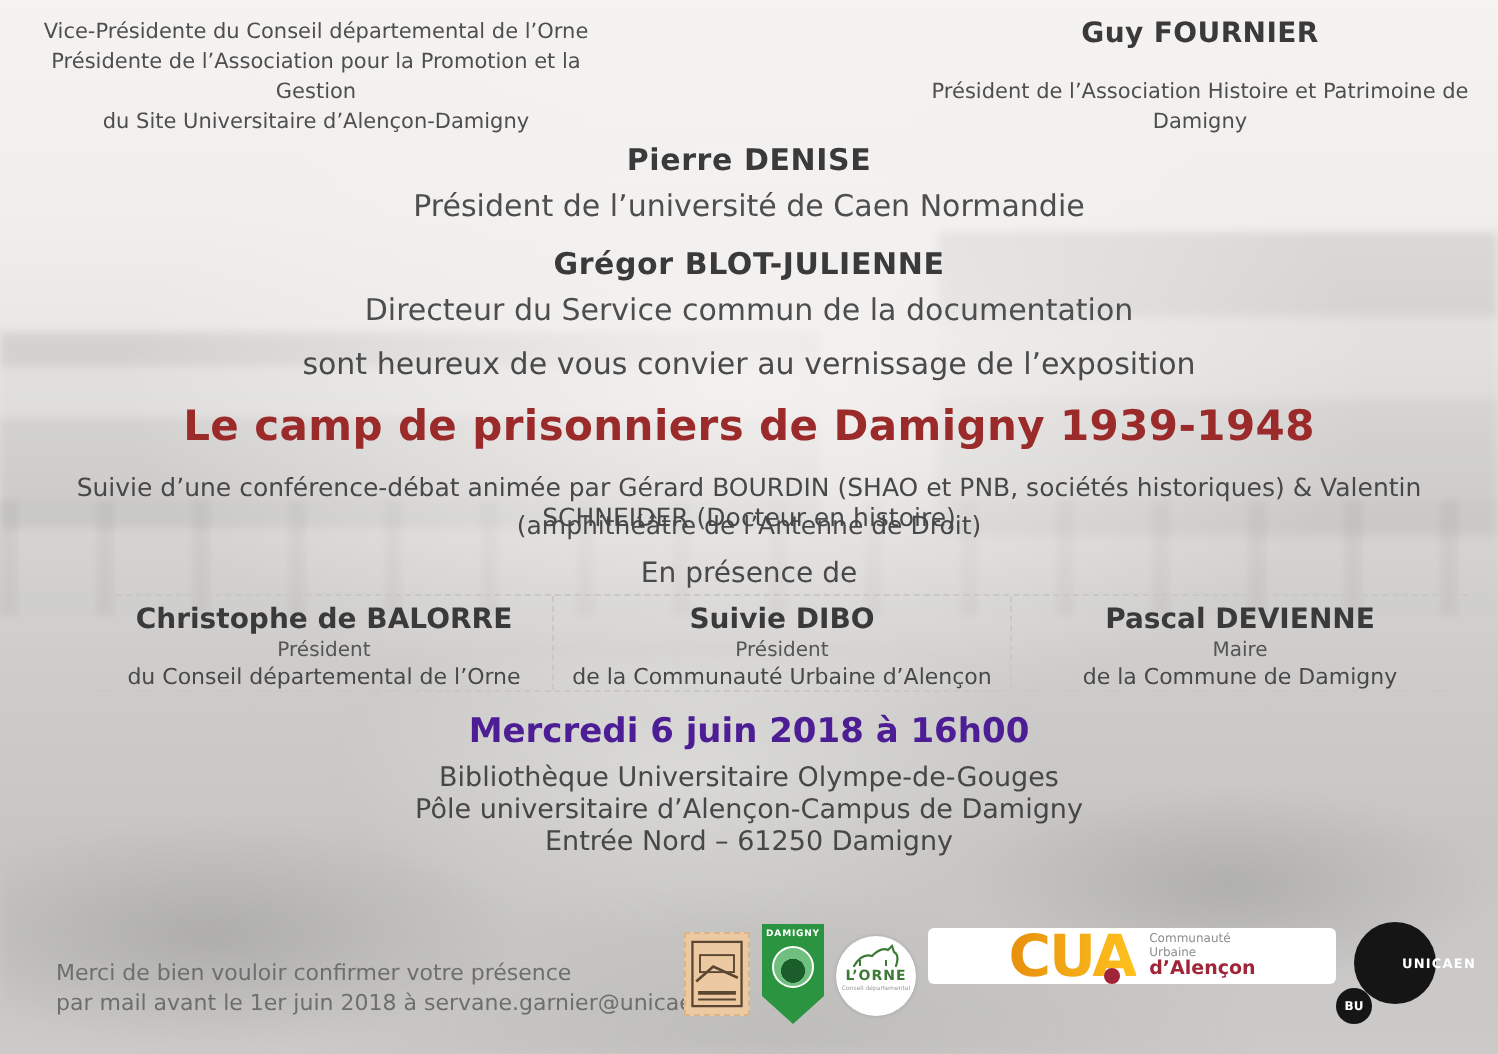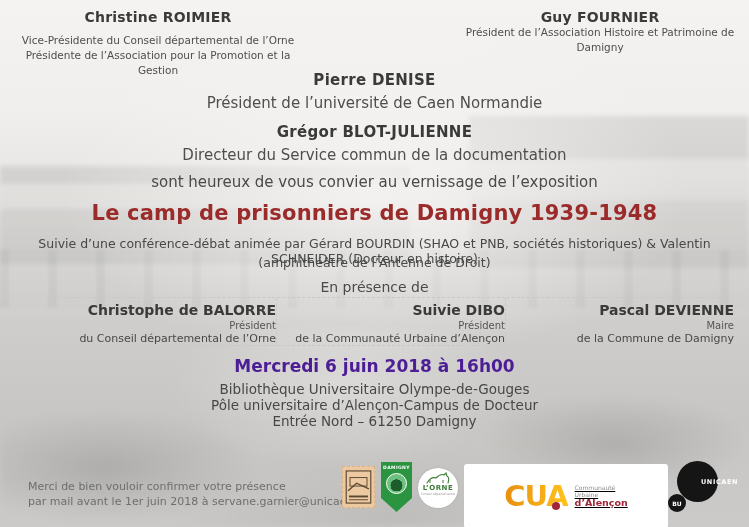--- a/index.html
+++ b/index.html
@@ -103,7 +103,6 @@
 <div class="bg bg-vignette"></div>
 
 <div class="abs" id="org-left">
-  <div class="org-name">Christine ROIMIER</div>
   <div class="org-line">Vice-Présidente du Conseil départemental de l’Orne</div>
   <div class="org-line">Présidente de l’Association pour la Promotion et la Gestion</div>
 </div>

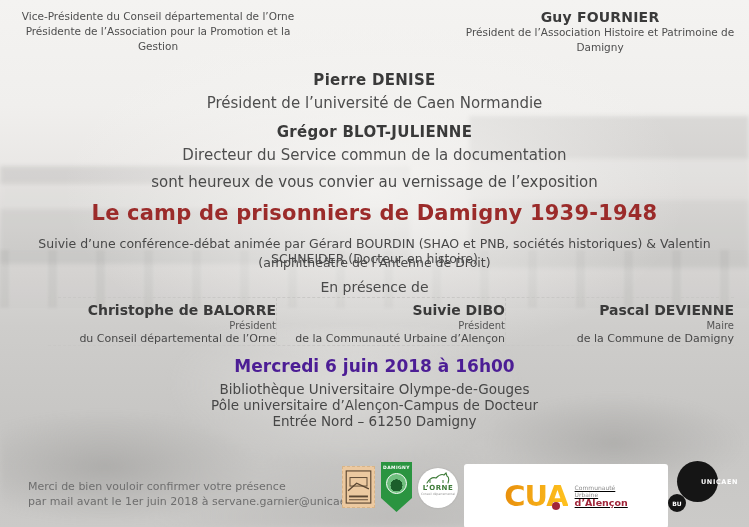--- a/index.html
+++ b/index.html
@@ -36,7 +36,7 @@
   #org-left{top:9px;left:14px;width:288px;text-align:center;}
   #org-left .org-name{margin-bottom:8px;}
   #org-right{top:9px;left:462px;width:276px;text-align:center;}
-  #org-right .org-name{margin-bottom:0;}
+  #org-right .org-name{margin-bottom:14px;}
 
   #org-c1{top:71px;}
   #org-c2{top:123px;}

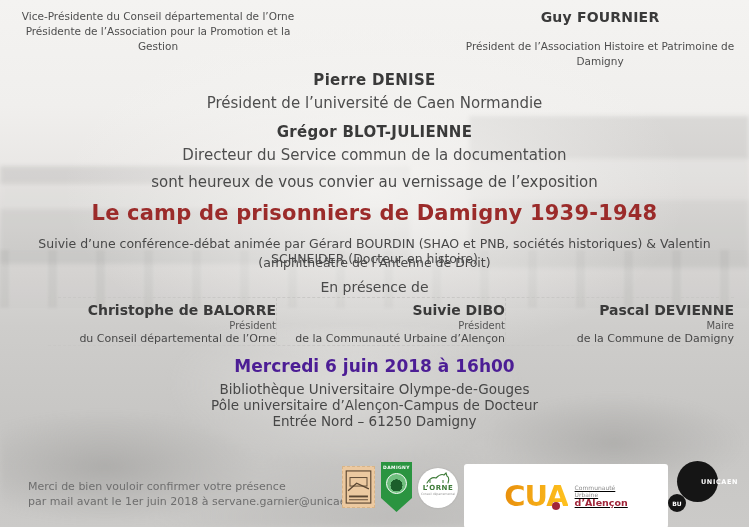--- a/index.html
+++ b/index.html
@@ -105,6 +105,7 @@
 <div class="abs" id="org-left">
   <div class="org-line">Vice-Présidente du Conseil départemental de l’Orne</div>
   <div class="org-line">Présidente de l’Association pour la Promotion et la Gestion</div>
+  <div class="org-line">du Site Universitaire d’Alençon-Damigny</div>
 </div>
 
 <div class="abs" id="org-right">

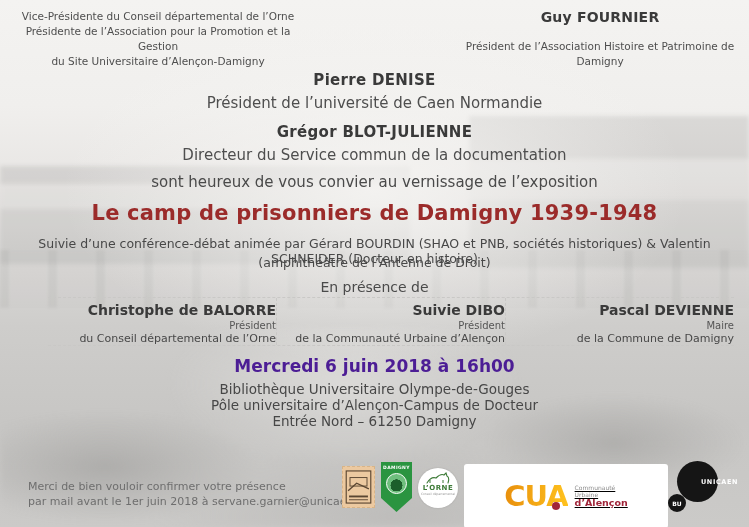--- a/index.html
+++ b/index.html
@@ -49,7 +49,7 @@
 
   #guests-table{top:297px;left:48px;width:686px;height:47px;display:flex;
     border-top:1px dashed #c9c8c6;border-bottom:1px dashed #c9c8c6;}
-  .guest-cell{flex:1;text-align:right;padding-top:4px;}
+  .guest-cell{flex:1;text-align:center;padding-top:4px;}
   .guest-cell + .guest-cell{border-left:1px dashed #c9c8c6;}
   .guest-name{font-size:14px;font-weight:bold;color:#3a3a3a;}
   .guest-title{font-size:10px;color:#555555;margin-top:2px;}

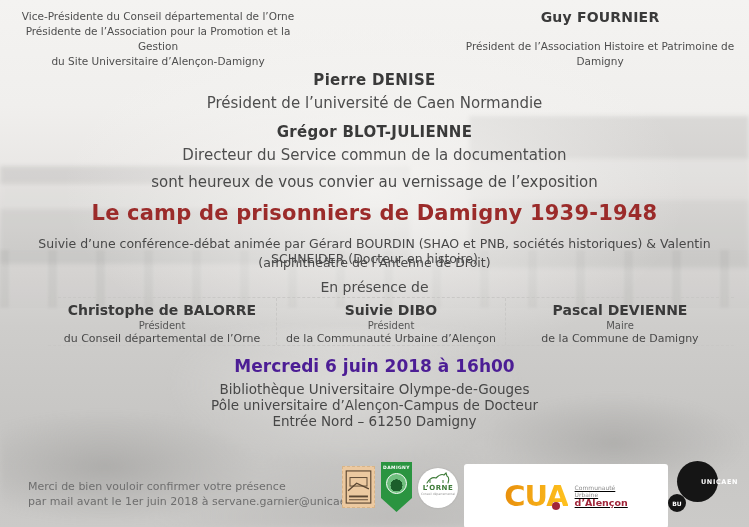--- a/index.html
+++ b/index.html
@@ -150,7 +150,7 @@
 
 <div class="abs center" id="event-datetime">Mercredi 6 juin 2018 à 16h00</div>
 <div class="abs center" id="event-venue">Bibliothèque Universitaire Olympe-de-Gouges</div>
-<div class="abs center" id="event-campus">Pôle universitaire d’Alençon-Campus de Docteur</div>
+<div class="abs center" id="event-campus">Pôle universitaire d’Alençon-Campus de Damigny</div>
 <div class="abs center" id="event-entrance">Entrée Nord – 61250 Damigny</div>
 
 <div class="abs" id="rsvp">

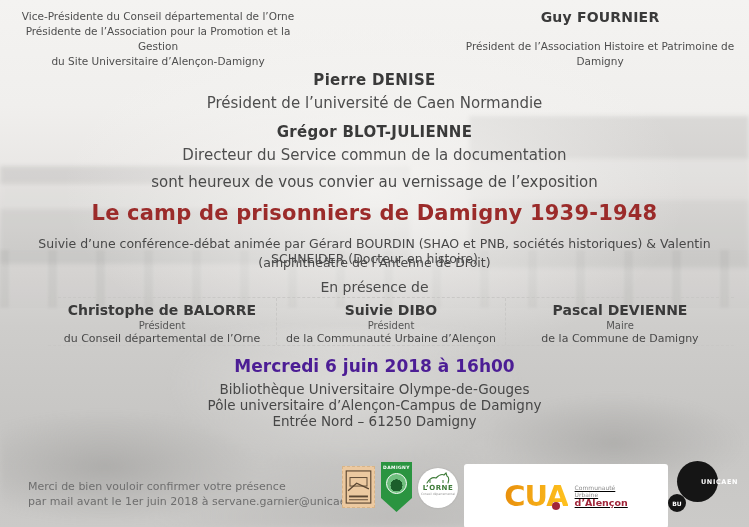--- a/index.html
+++ b/index.html
@@ -77,7 +77,7 @@
   #logo-orne svg{display:block;margin:4px auto 0;}
   .orne-text{font-size:7px;font-weight:bold;color:#3c7a36;letter-spacing:.5px;display:block;margin-top:-1px;}
   .orne-sub{font-size:3px;color:#999999;display:block;}
-  #logo-cua{left:464px;top:464px;width:204px;height:64px;background:#ffffff;border-radius:3px;
+  #logo-cua{left:464px;top:464px;width:204px;height:28px;background:#ffffff;border-radius:3px;
     display:flex;align-items:center;justify-content:center;gap:7px;}
   .cua-mark{position:relative;font-size:29px;font-weight:bold;color:#f2a60d;letter-spacing:-1px;line-height:1;
     background:linear-gradient(90deg,#e88f0c,#ffc21e);-webkit-background-clip:text;background-clip:text;-webkit-text-fill-color:transparent;}

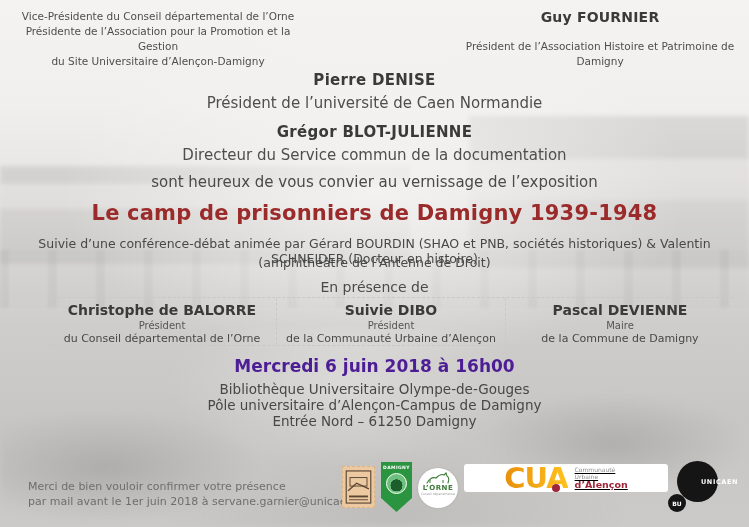--- a/index.html
+++ b/index.html
@@ -82,7 +82,7 @@
   .cua-mark{position:relative;font-size:29px;font-weight:bold;color:#f2a60d;letter-spacing:-1px;line-height:1;
     background:linear-gradient(90deg,#e88f0c,#ffc21e);-webkit-background-clip:text;background-clip:text;-webkit-text-fill-color:transparent;}
   .cua-dot{position:absolute;right:8px;bottom:1px;width:8px;height:8px;border-radius:50%;background:#a02539;}
-  .cua-stack{text-align:left;text-decoration:underline;}
+  .cua-stack{text-align:left;}
   .cua-line{font-size:6px;color:#8d8d8d;line-height:7px;display:block;}
   .cua-alencon{font-size:9.5px;font-weight:bold;color:#a02539;line-height:10px;display:block;}
   #logo-unicaen{left:677px;top:461px;width:41px;height:41px;border-radius:50%;background:#151515;

